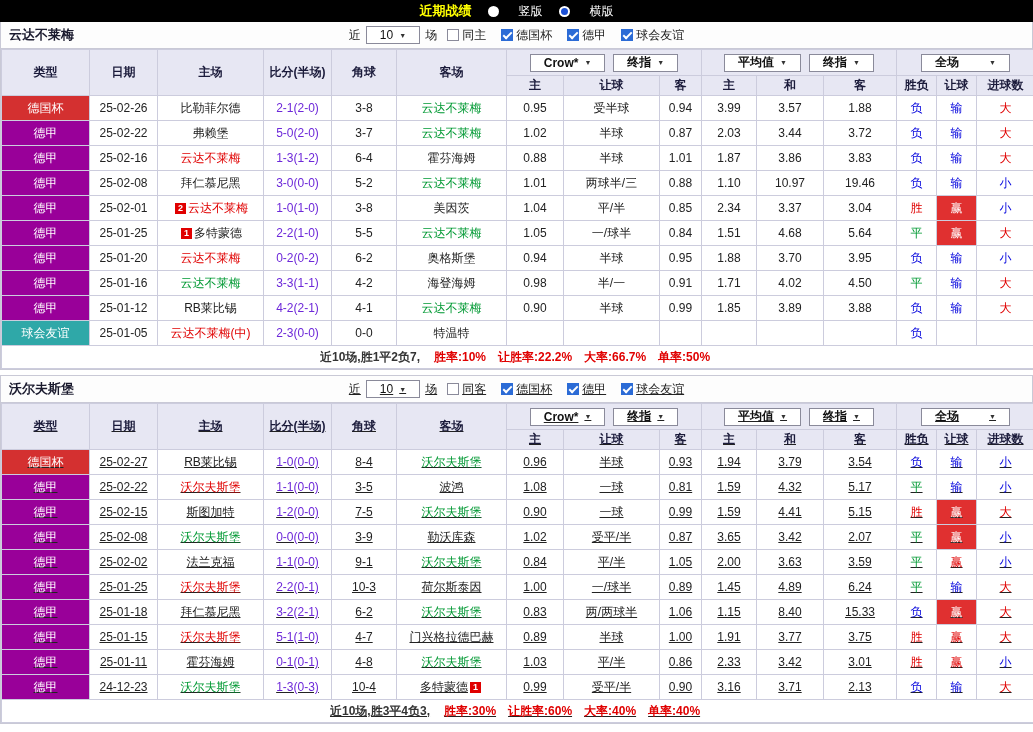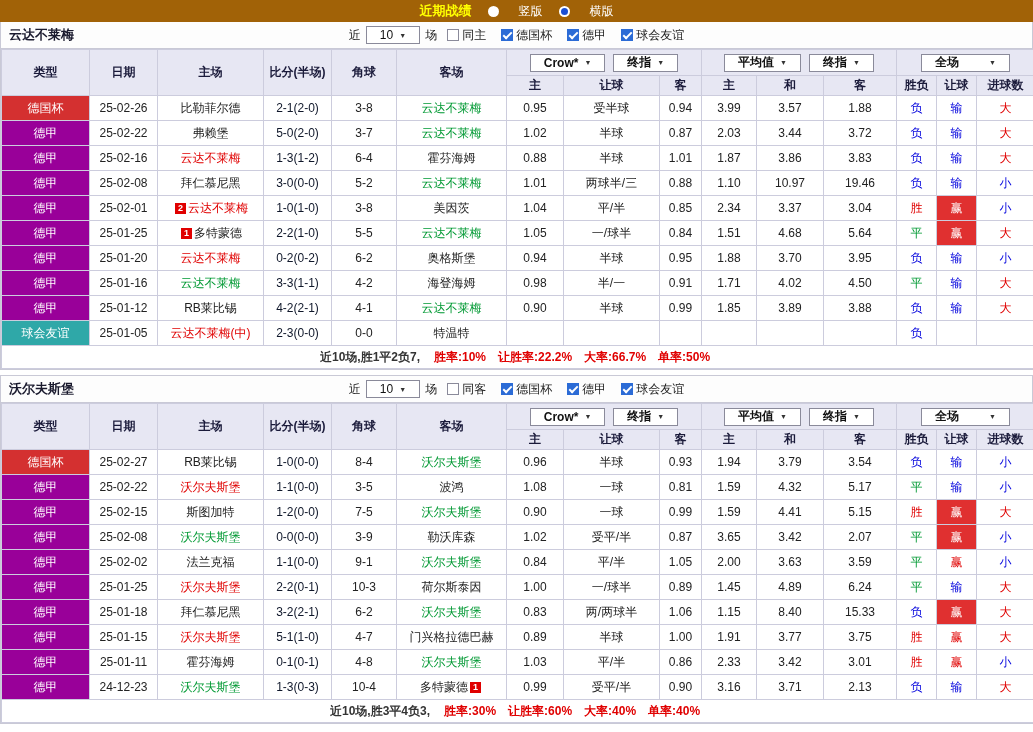--- a/index.html
+++ b/index.html
@@ -14,7 +14,7 @@
   
   .topbar {
     height: 22px;
-    background: #a16207;
+    background: #000000;
     display: flex;
     align-items: center;
     justify-content: center;

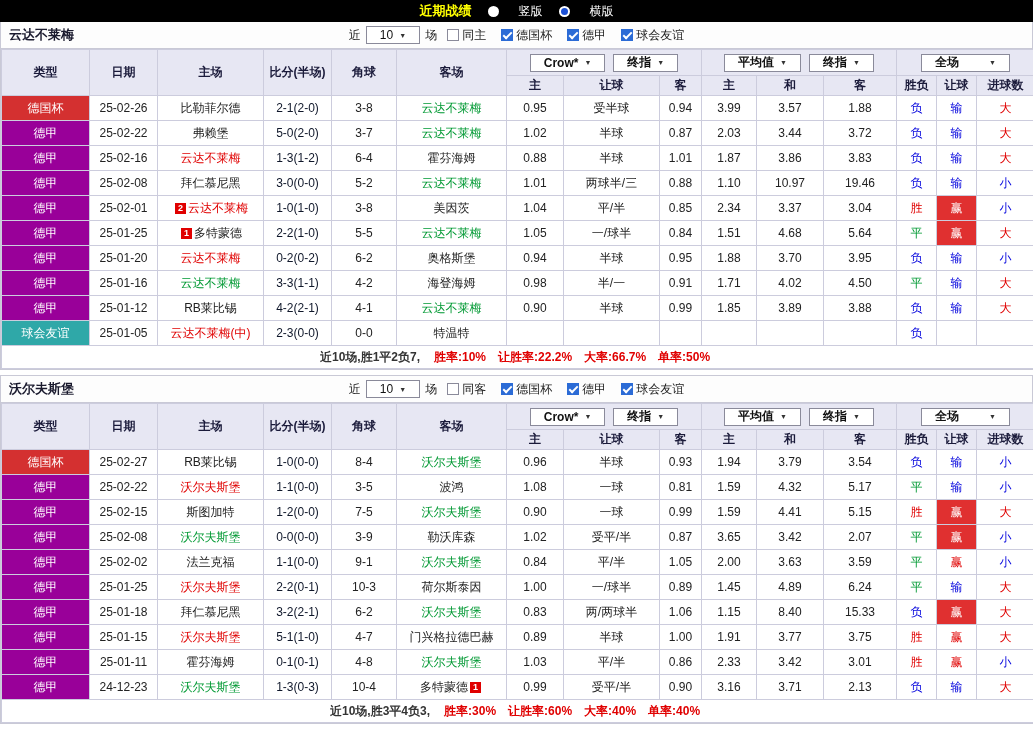--- a/index.html
+++ b/index.html
@@ -84,7 +84,7 @@
   .lig { background: #990099 !important; color: #fff; }
   .fri { background: #2fa8a8 !important; color: #fff; }
   
-  .score { color: #0f172a; }
+  .score { color: #6d28d9; }
   .team-home { color: #e00000; }
   .team-away { color: #009933; }
   .red { color: #e00000; }

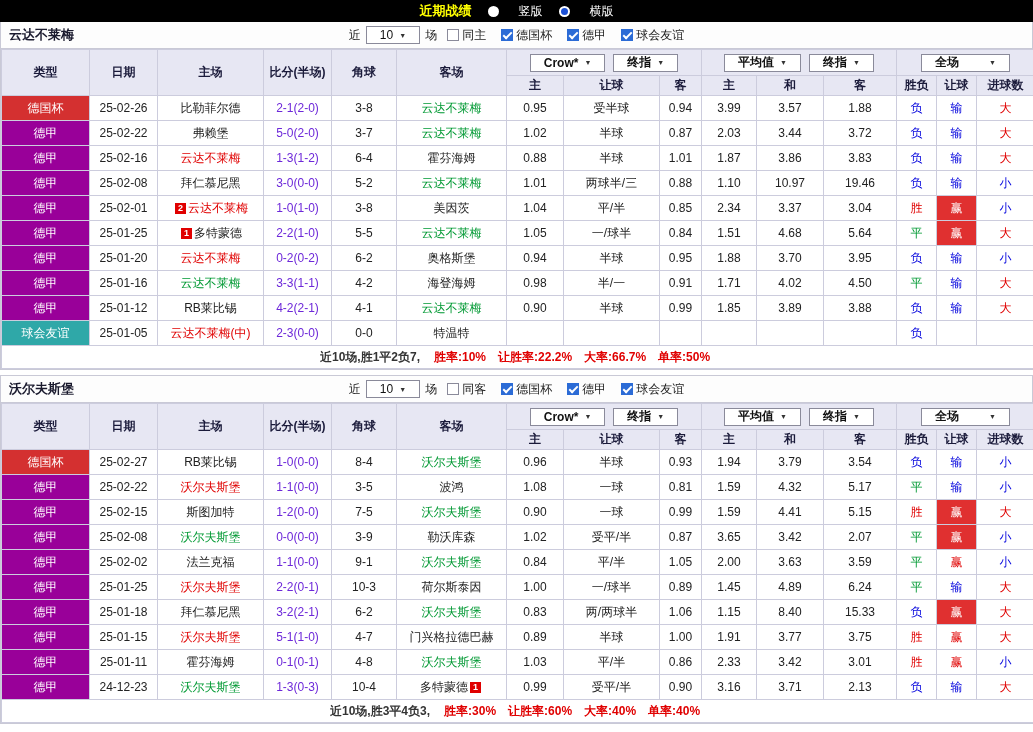--- a/index.html
+++ b/index.html
@@ -32,7 +32,7 @@
   }
   
   .section { border: 1px solid #c9c9d6; border-top: none; }
-  .section + .section { margin-top: 5px; border-top: 1px solid #c9c9d6; }
+  .section + .section { margin-top: 5px; border-top: 1px solid #c9c9d6; text-decoration: underline; }
   .ctrlbar {
     height: 27px;
     display: flex; align-items: center;

